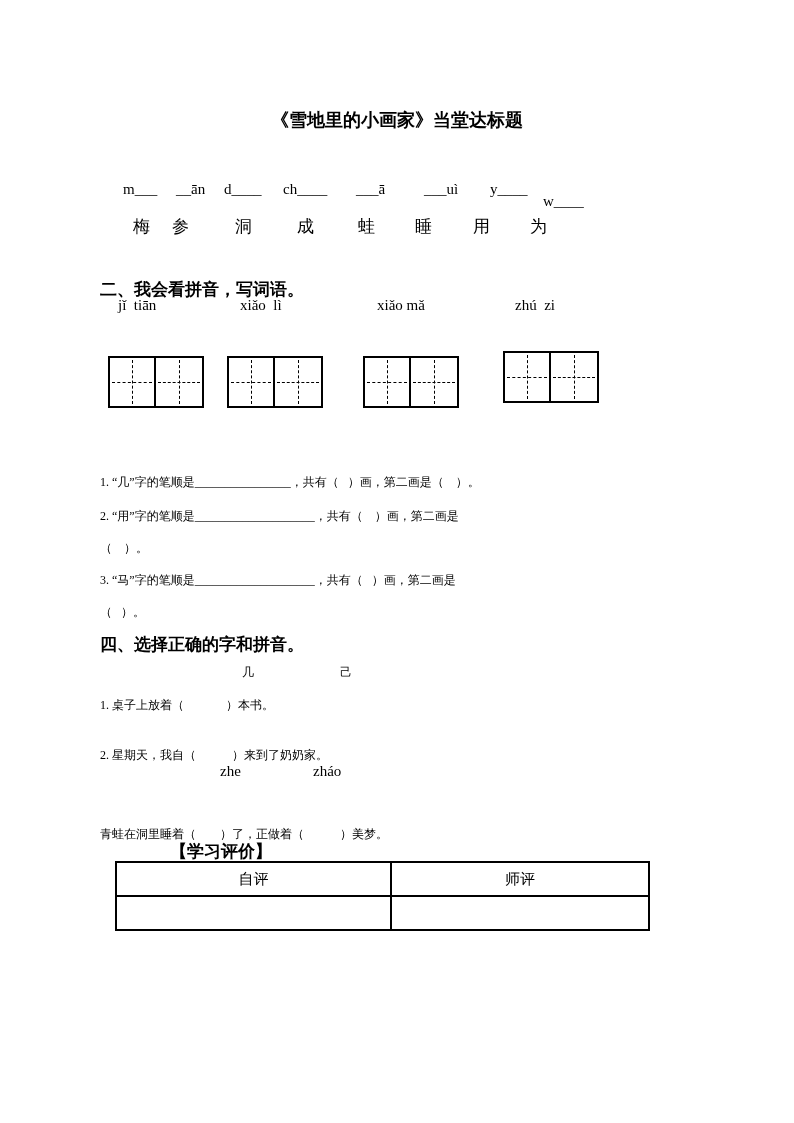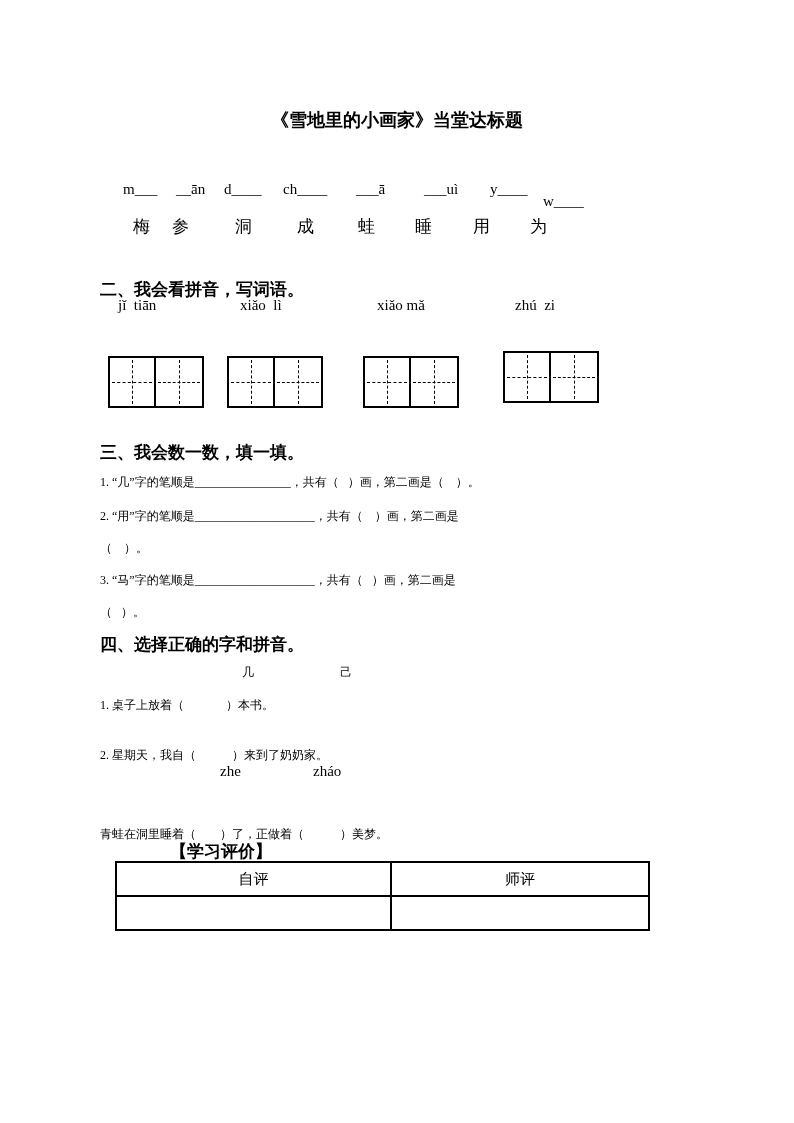--- a/index.html
+++ b/index.html
@@ -121,7 +121,6 @@
     </div>
   </div>
 
-  <div class="abs heading" style="left:100px; top:441px;">三、我会数一数，填一填。</div>
   <div class="abs body-text" style="left:100px; top:474px;">1. “几”字的笔顺是________________，共有（   ）画，第二画是（    ）。</div>
   <div class="abs body-text" style="left:100px; top:508px;">2. “用”字的笔顺是____________________，共有（    ）画，第二画是</div>
   <div class="abs body-text" style="left:100px; top:540px;">（    ）。</div>

